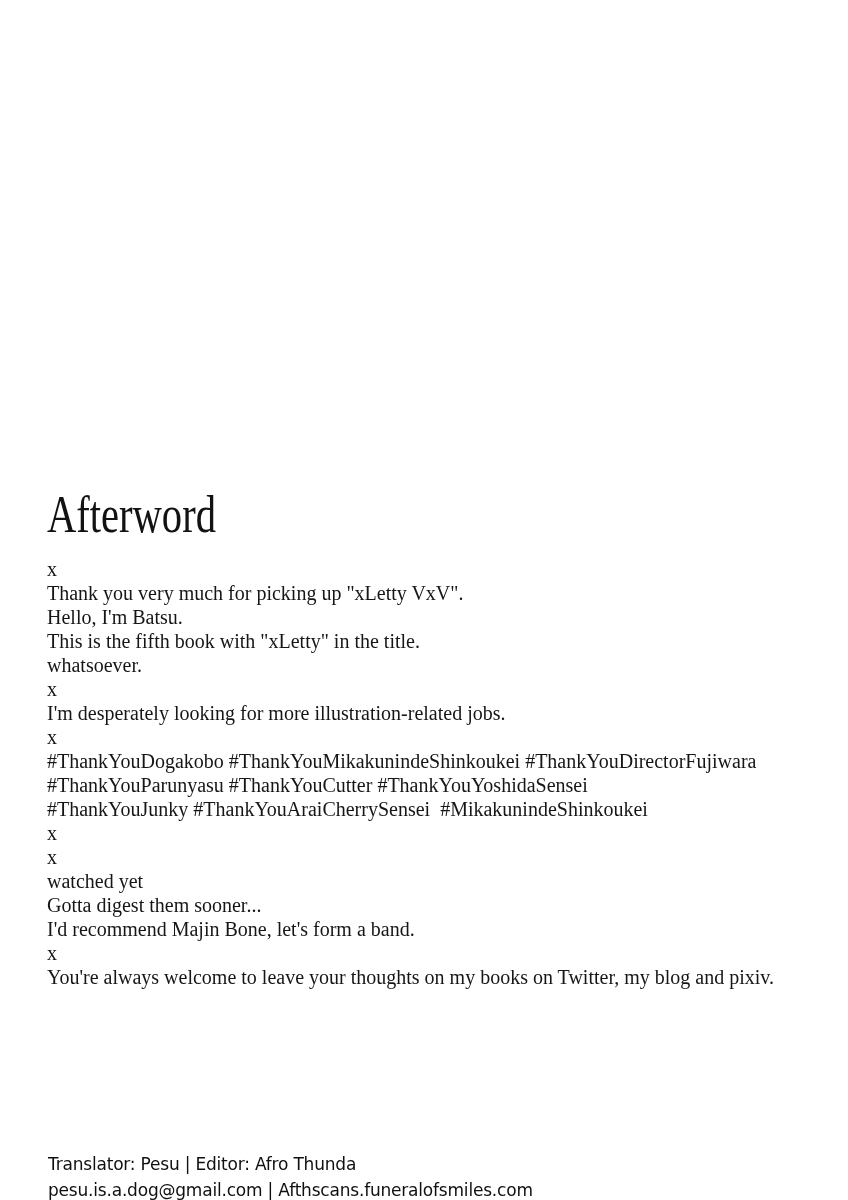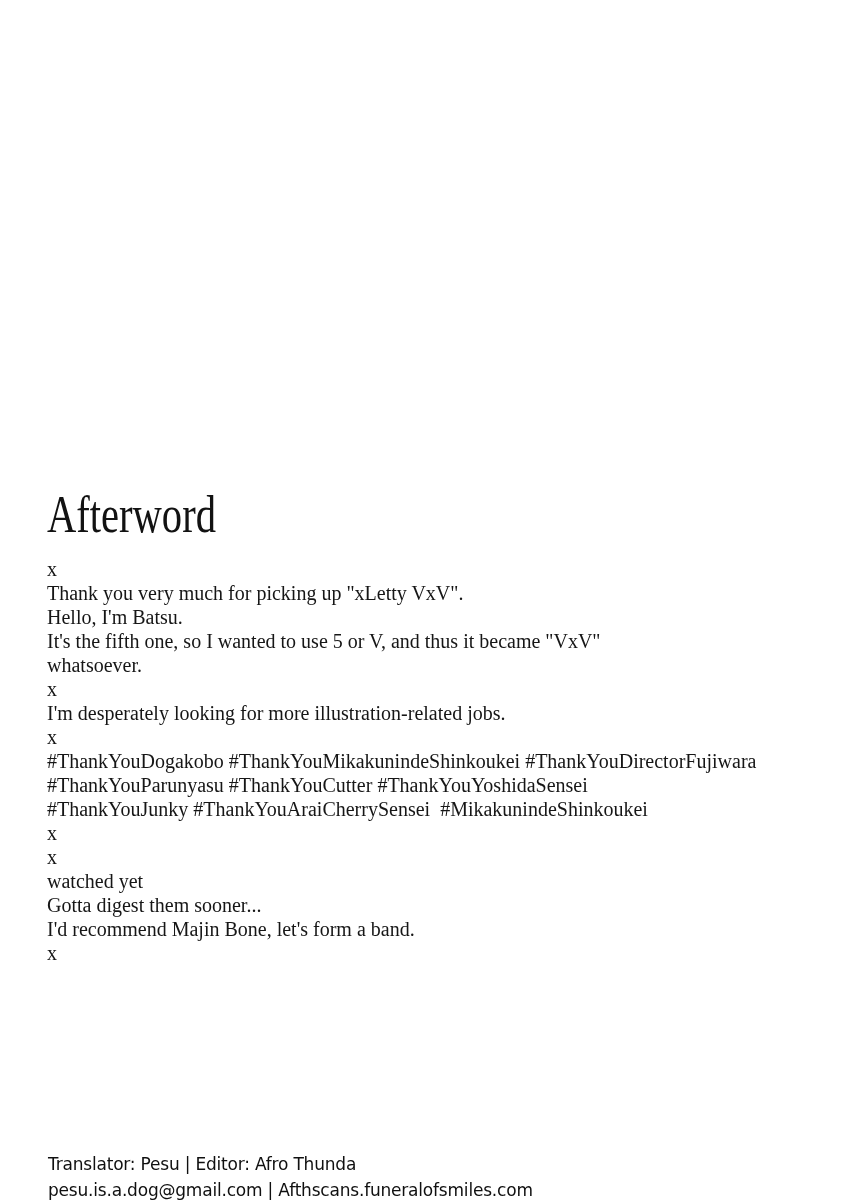--- a/index.html
+++ b/index.html
@@ -62,6 +62,7 @@
       <div class="text-line">x</div>
       <div class="text-line">Thank you very much for picking up "xLetty VxV".</div>
       <div class="text-line">Hello, I'm Batsu.</div>
+      <div class="text-line">This is the fifth book with "xLetty" in the title.</div>
       <div class="text-line">It's the fifth one, so I wanted to use 5 or V, and thus it became "VxV"</div>
       <div class="text-line">whatsoever.</div>
       <div class="text-line">x</div>

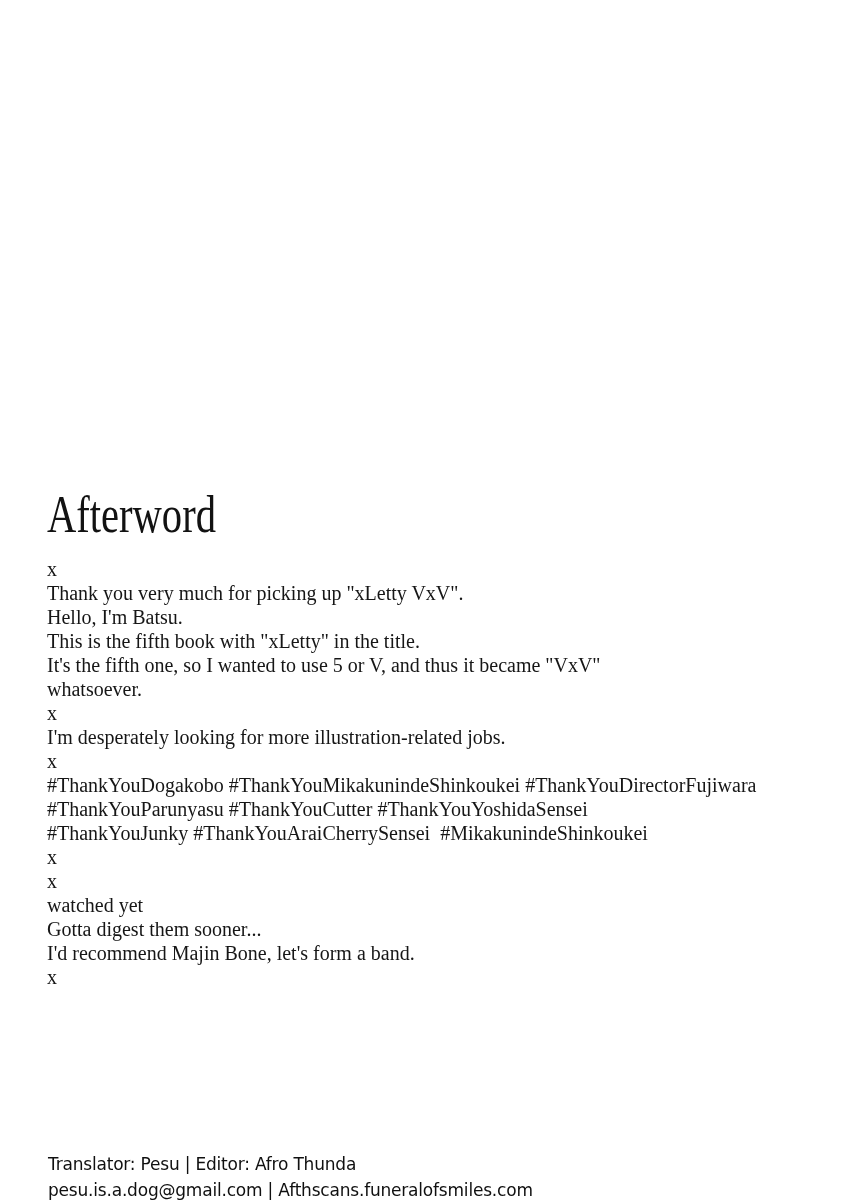--- a/index.html
+++ b/index.html
@@ -63,7 +63,6 @@
       <div class="text-line">Thank you very much for picking up "xLetty VxV".</div>
       <div class="text-line">Hello, I'm Batsu.</div>
       <div class="text-line">This is the fifth book with "xLetty" in the title.</div>
-      <div class="text-line">It's the fifth one, so I wanted to use 5 or V, and thus it became "VxV"</div>
       <div class="text-line">whatsoever.</div>
       <div class="text-line">x</div>
       <div class="text-line">I'm desperately looking for more illustration-related jobs.</div>

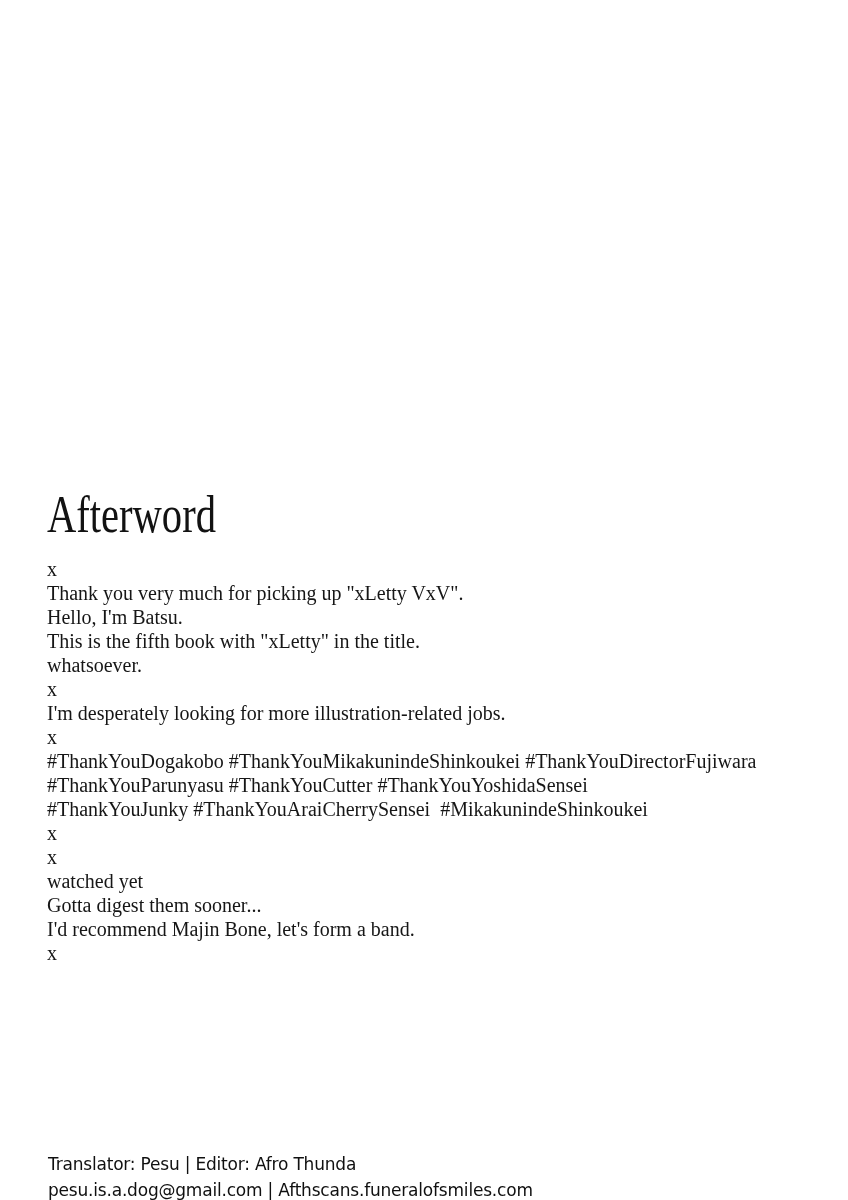--- a/index.html
+++ b/index.html
@@ -76,6 +76,7 @@
       <div class="text-line">Gotta digest them sooner...</div>
       <div class="text-line">I'd recommend Majin Bone, let's form a band.</div>
       <div class="text-line">x</div>
+      <div class="text-line">You're always welcome to leave your thoughts on my books on Twitter, my blog and pixiv.</div>
     </div>
 
   <div class="credits">

